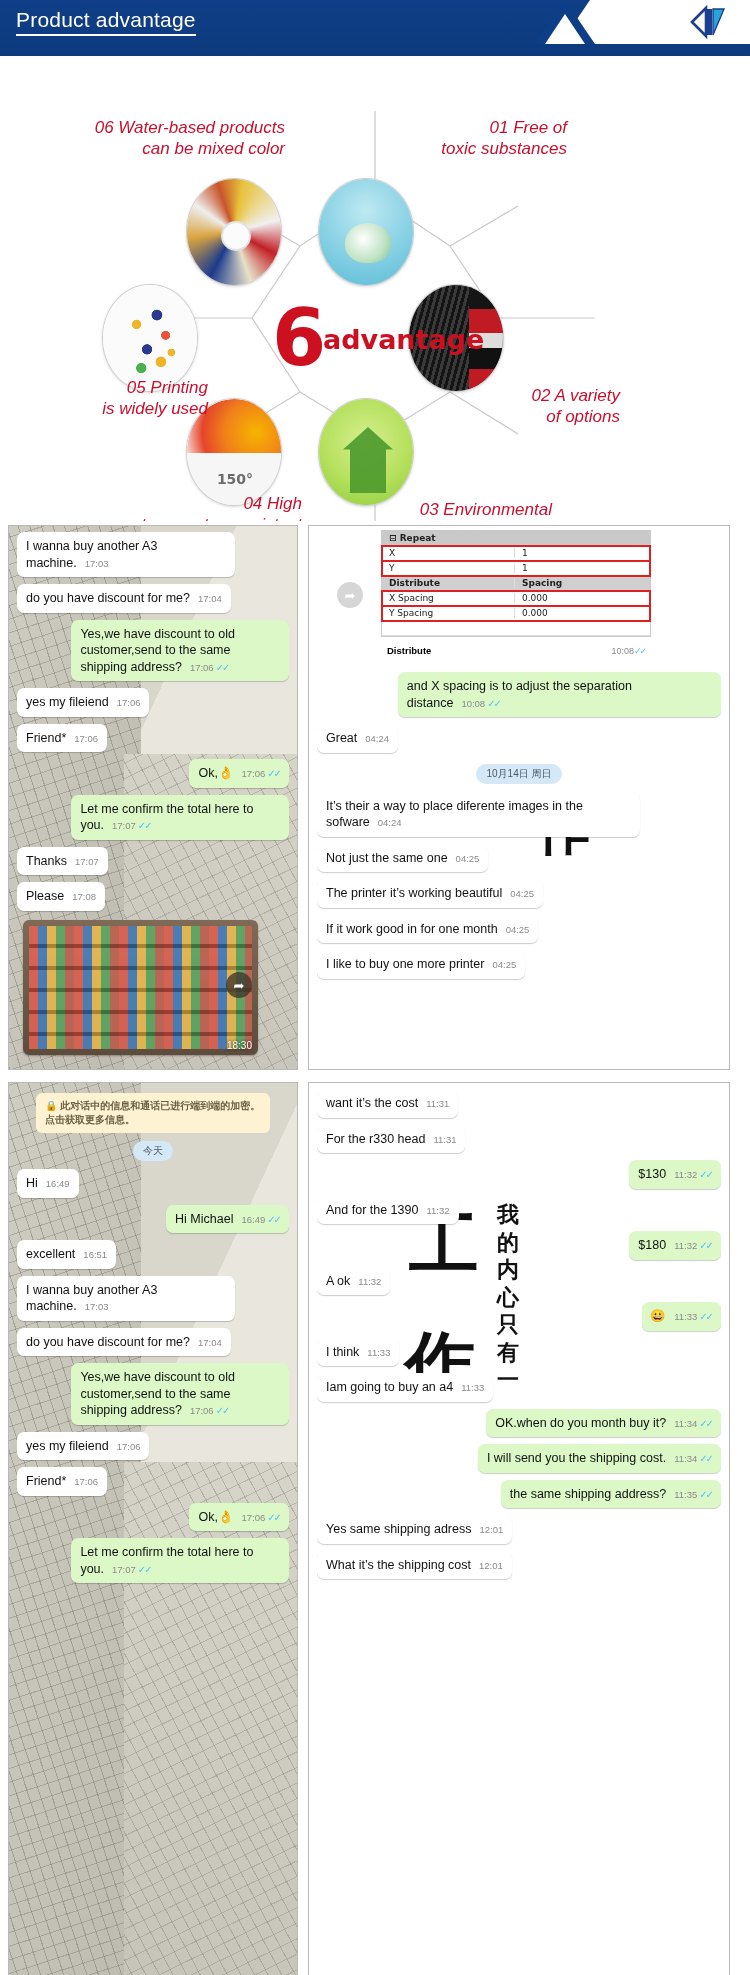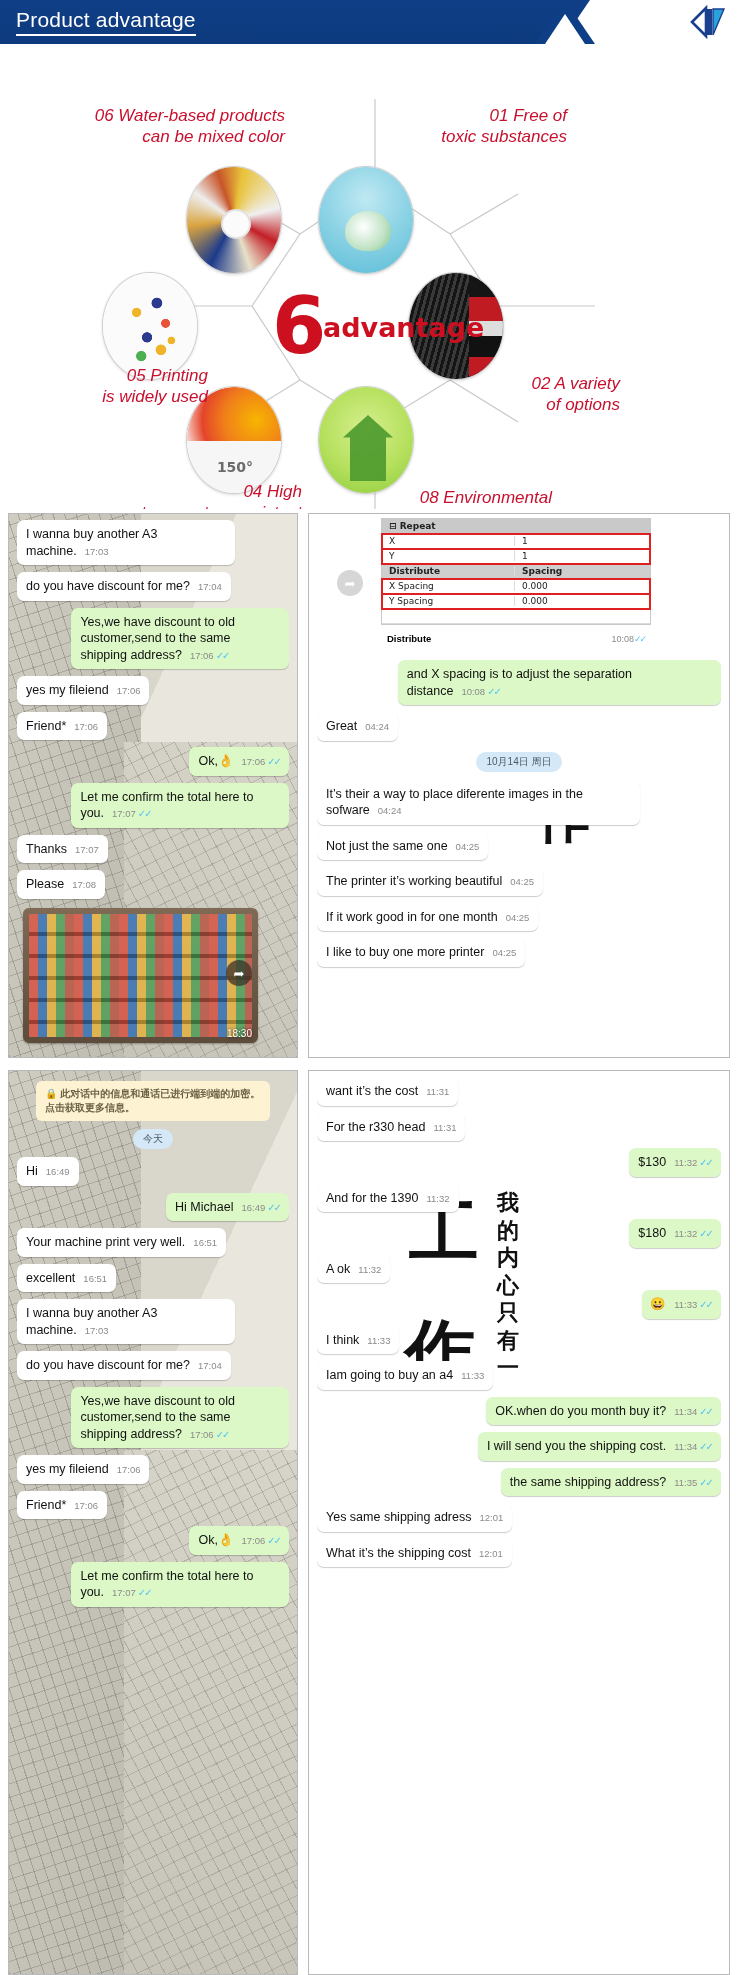--- a/index.html
+++ b/index.html
@@ -12,7 +12,7 @@
   
   .header {
     position: relative;
-    height: 44px;
+    height: 56px;
     background: #0e3f86;
     background: linear-gradient(180deg,#103f87 0%, #0d3a7e 100%);
     overflow: hidden;

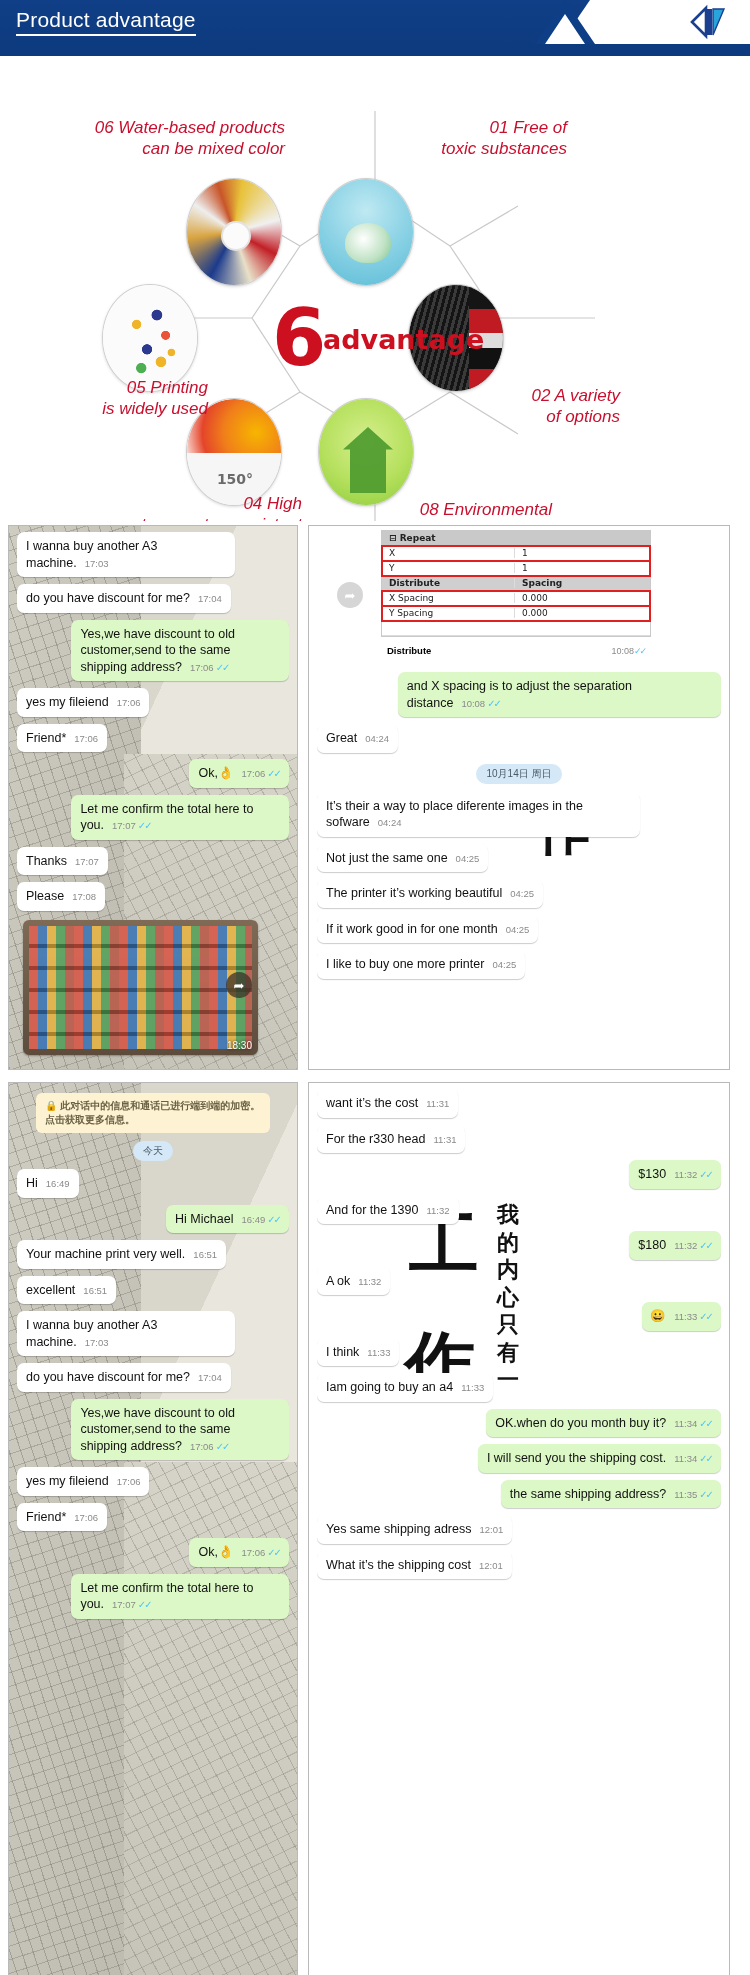--- a/index.html
+++ b/index.html
@@ -353,7 +353,7 @@
     <div>temperature resistant</div>
   </div>
   <div class="adv-label" style="left:322px; top:444px;">
-    <div>08 Environmental</div>
+    <div>03 Environmental</div>
     <div>protection</div>
   </div>
 </div>

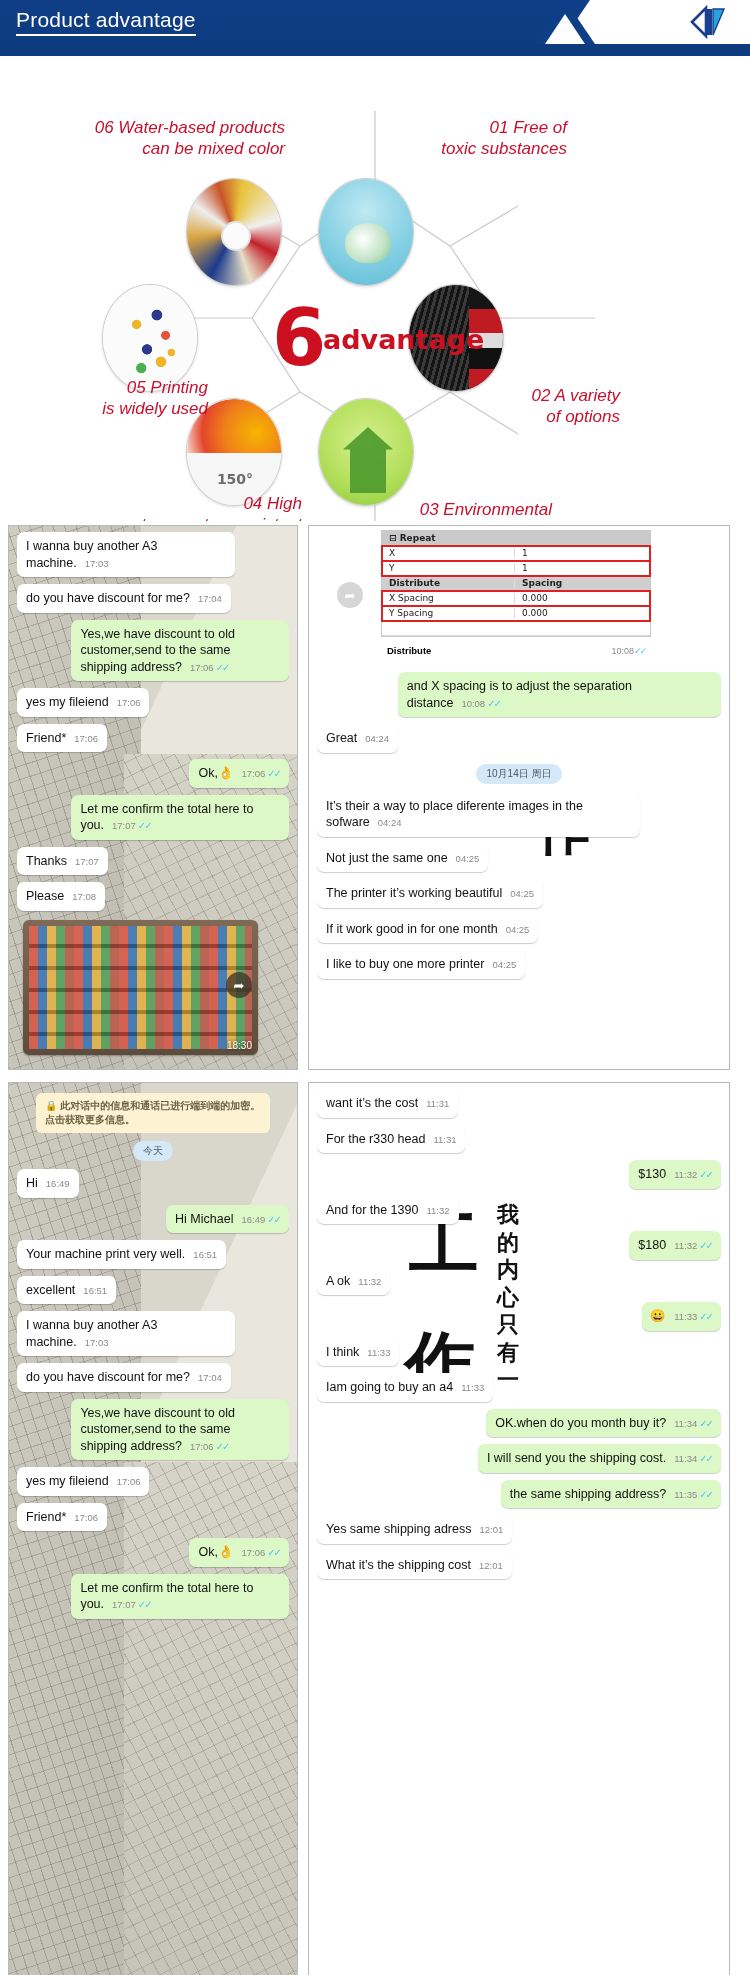--- a/index.html
+++ b/index.html
@@ -485,9 +485,6 @@
             <div class="bubble out"><span class="txt">Hi Michael</span><span class="meta">16:49<span class="tick">✓✓</span></span></div>
           </div>
           <div class="brow">
-            <div class="bubble in"><span class="txt">Your machine print very well.</span><span class="meta">16:51</span></div>
-          </div>
-          <div class="brow">
             <div class="bubble in"><span class="txt">excellent</span><span class="meta">16:51</span></div>
           </div>
           <div class="brow">

